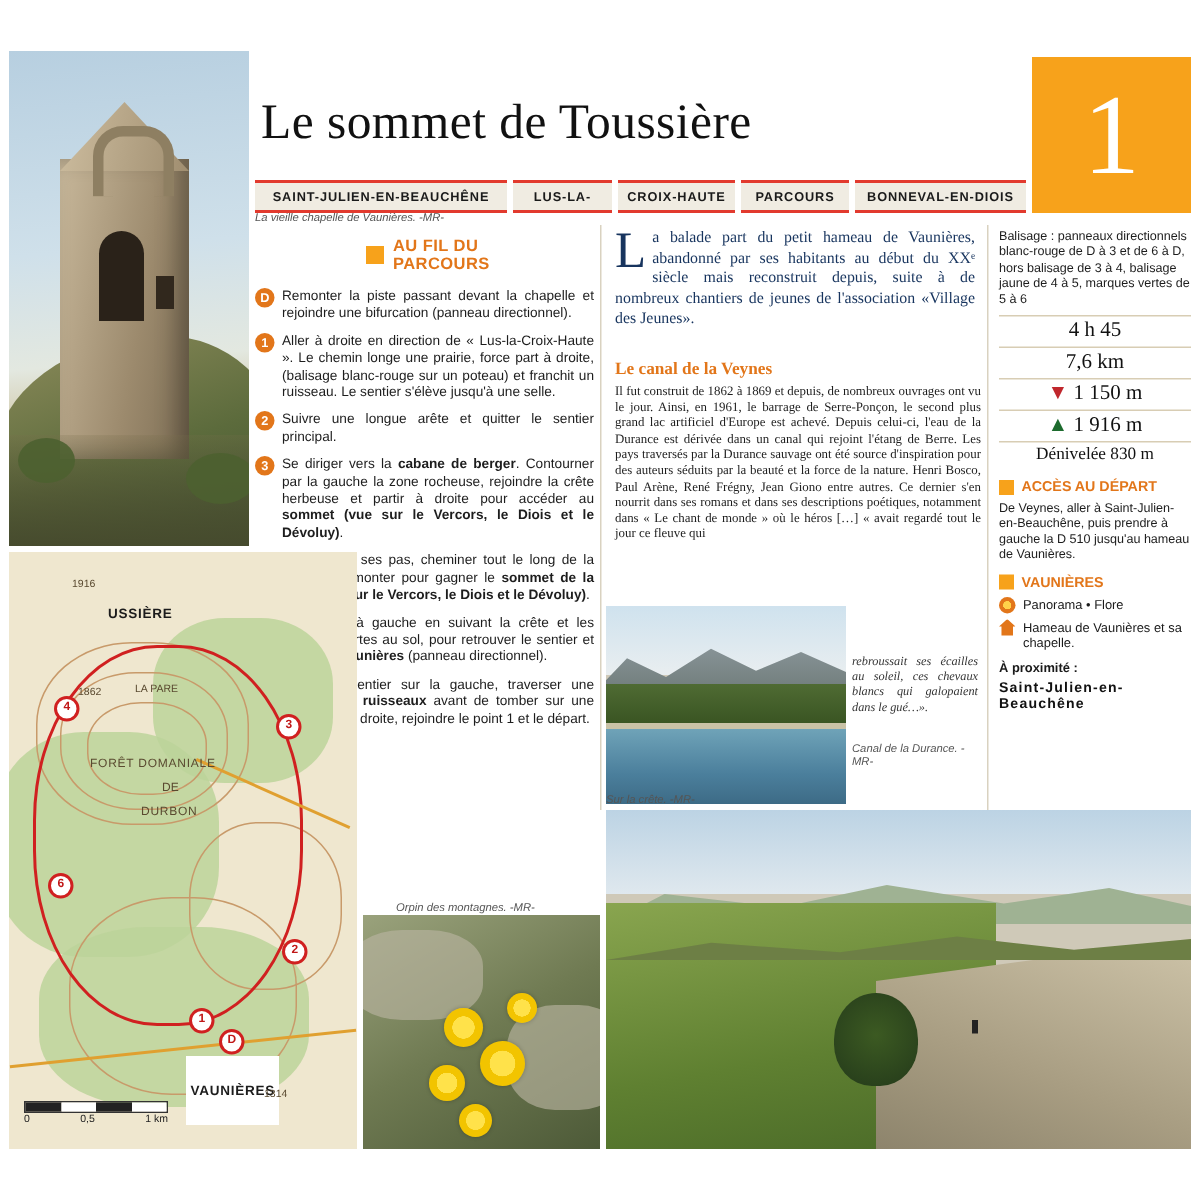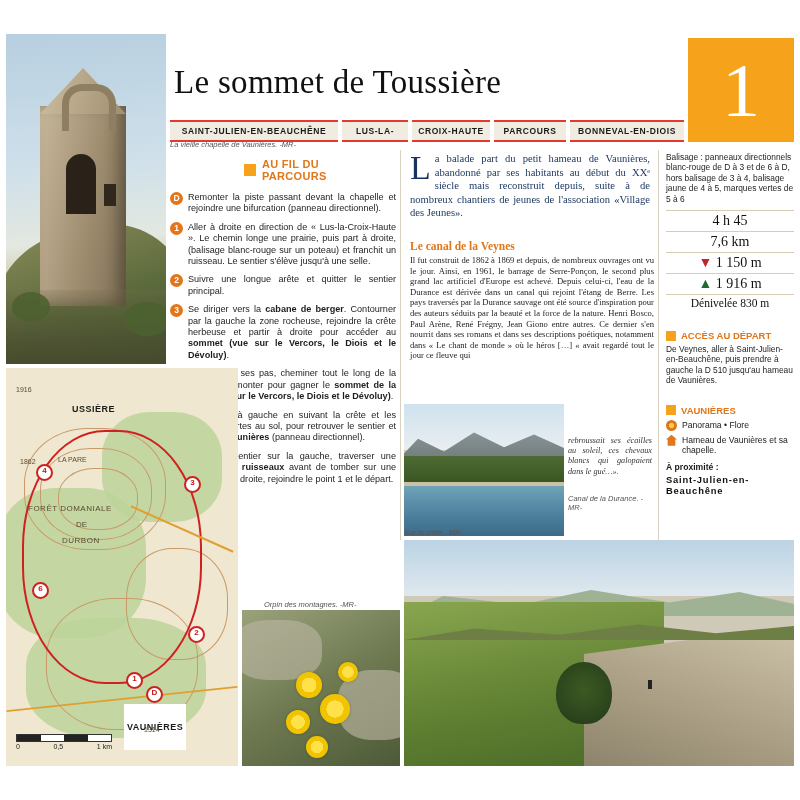--- a/index.html
+++ b/index.html
@@ -150,7 +150,7 @@
       <span>Remonter la piste passant devant la chapelle et rejoindre une bifurcation (panneau directionnel).</span>
     </div>
     <div id="steps">
-        <div class="step"><div class="n">1</div><span>Aller à droite en direction de « Lus-la-Croix-Haute ». Le chemin longe une prairie, puis part à droite, (balisage blanc-rouge sur un poteau) et franchit un ruisseau. Le sentier s'élève jusqu'à une selle.</span></div>
+        <div class="step"><div class="n">1</div><span>Aller à droite en direction de « Lus-la-Croix-Haute ». Le chemin longe une prairie, force part à droite, (balisage blanc-rouge sur un poteau) et franchit un ruisseau. Le sentier s'élève jusqu'à une selle.</span></div>
         <div class="step"><div class="n">2</div><span>Suivre une longue arête et quitter le sentier principal.</span></div>
         <div class="step"><div class="n">3</div><span>Se diriger vers la <b>cabane de berger</b>. Contourner par la gauche la zone rocheuse, rejoindre la crête herbeuse et partir à droite pour accéder au <b>sommet (vue sur le Vercors, le Diois et le Dévoluy)</b>.</span></div>
         <div class="step"><div class="n">4</div><span>Revenir sur ses pas, cheminer tout le long de la crête, et remonter pour gagner le <b>sommet de la Pare (vue sur le Vercors, le Diois et le Dévoluy)</b>.</span></div>

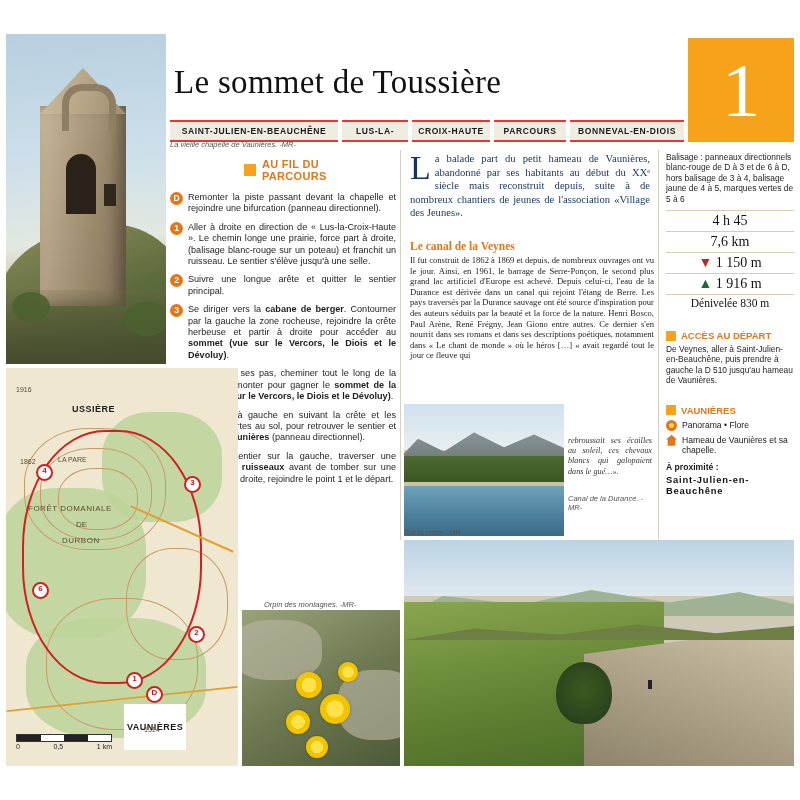--- a/index.html
+++ b/index.html
@@ -91,7 +91,7 @@
   .stat.small{font-size:11.5px;}
   .tri-d{color:#c0272d;}
   .tri-u{color:#1d6b2e;}
-  .mini-head{display:flex;align-items:center;gap:5px;margin-top:19px;}
+  .mini-head{display:flex;align-items:center;gap:5px;margin-top:8px;}
   .mini-head .sq{width:10px;height:10px;background:#f7a21b;flex:none;}
   .mini-head .t{color:#e2761a;font-weight:bold;font-size:9.5px;}
   .ic-row{display:flex;align-items:flex-start;gap:5px;font-size:8.6px;line-height:10.6px;margin-top:4px;}

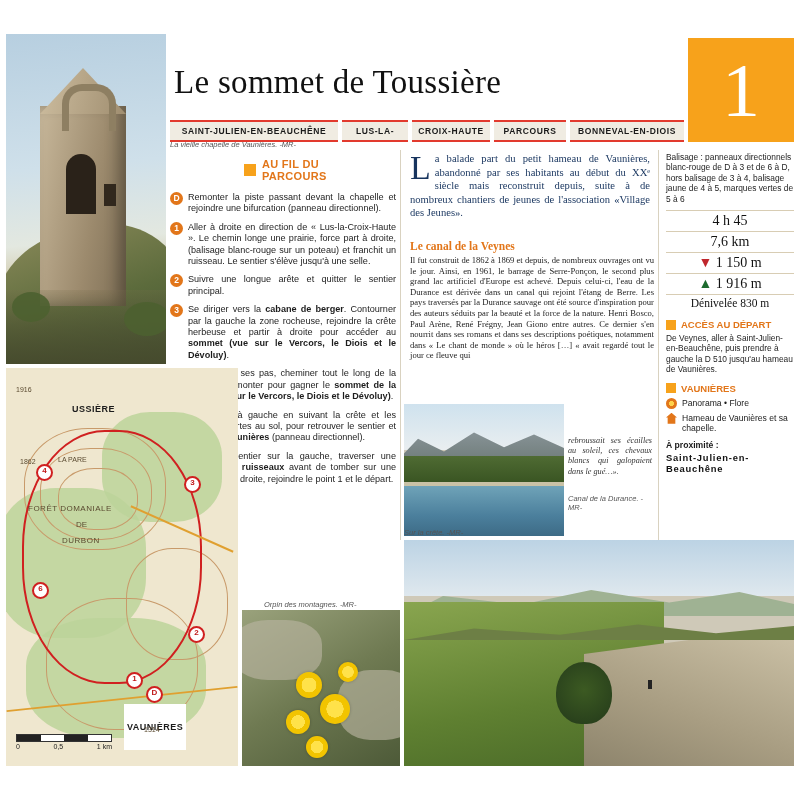--- a/index.html
+++ b/index.html
@@ -31,7 +31,7 @@
   .map-contour{position:absolute;border:1px solid #c89a6a;border-radius:45%;}
   .map-route{position:absolute;border:2.5px solid #d02020;border-radius:46%;}
   .map-road{position:absolute;background:#e0a030;height:2px;}
-  .map-label{position:absolute;font-size:7px;color:#5a4a30;font-family:"Liberation Sans",sans-serif;}
+  .map-label{position:absolute;font-size:7px;color:#5a4a30;font-family:"Liberation Sans",sans-serif;padding-left:32px;}
   .map-town{position:absolute;font-size:9px;font-weight:bold;color:#1c1c1c;letter-spacing:.5px;}
   .map-wp{position:absolute;width:13px;height:13px;border-radius:50%;background:#fff;border:2px solid #d02020;color:#c01818;font-size:8px;font-weight:bold;text-align:center;line-height:10px;}
   .map-scale{position:absolute;left:10px;bottom:16px;width:96px;}

